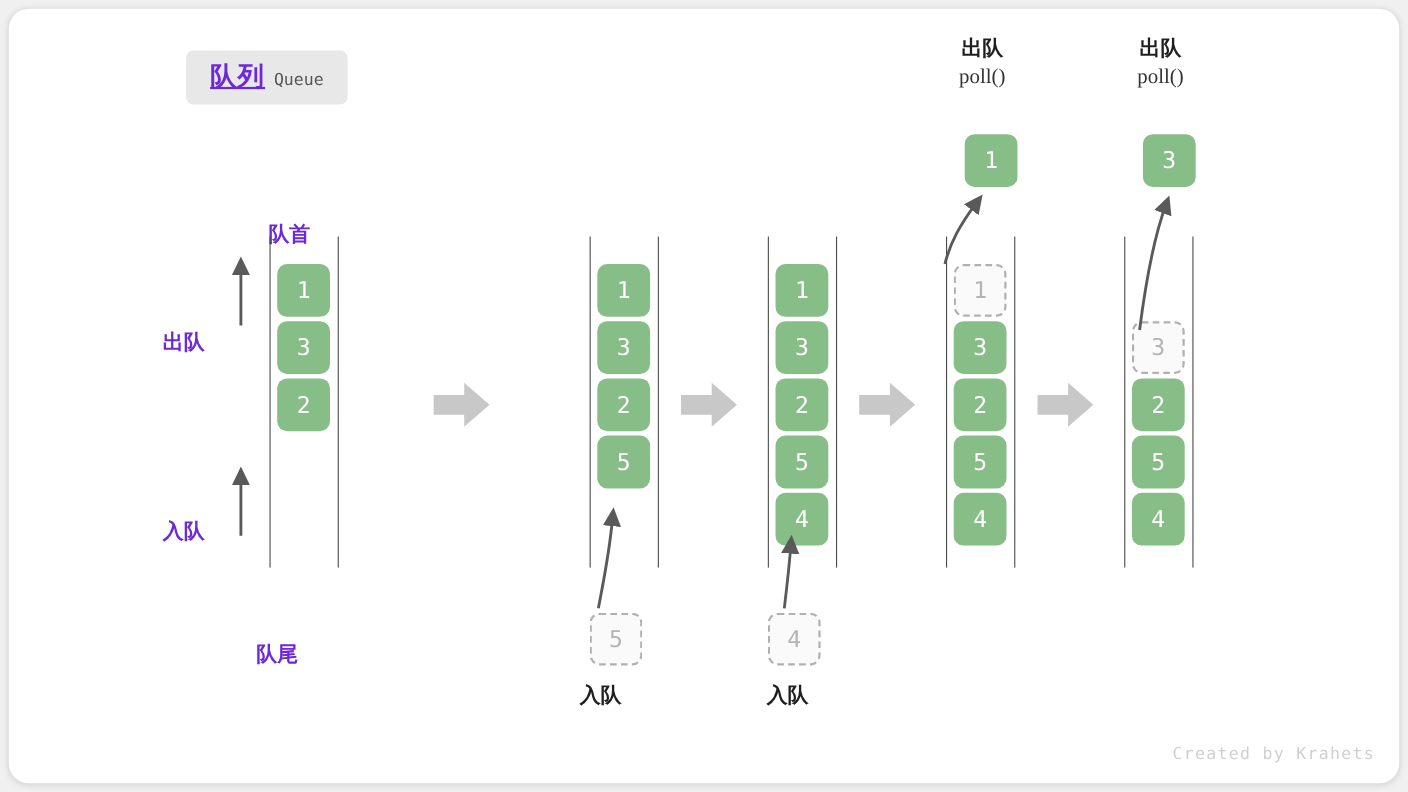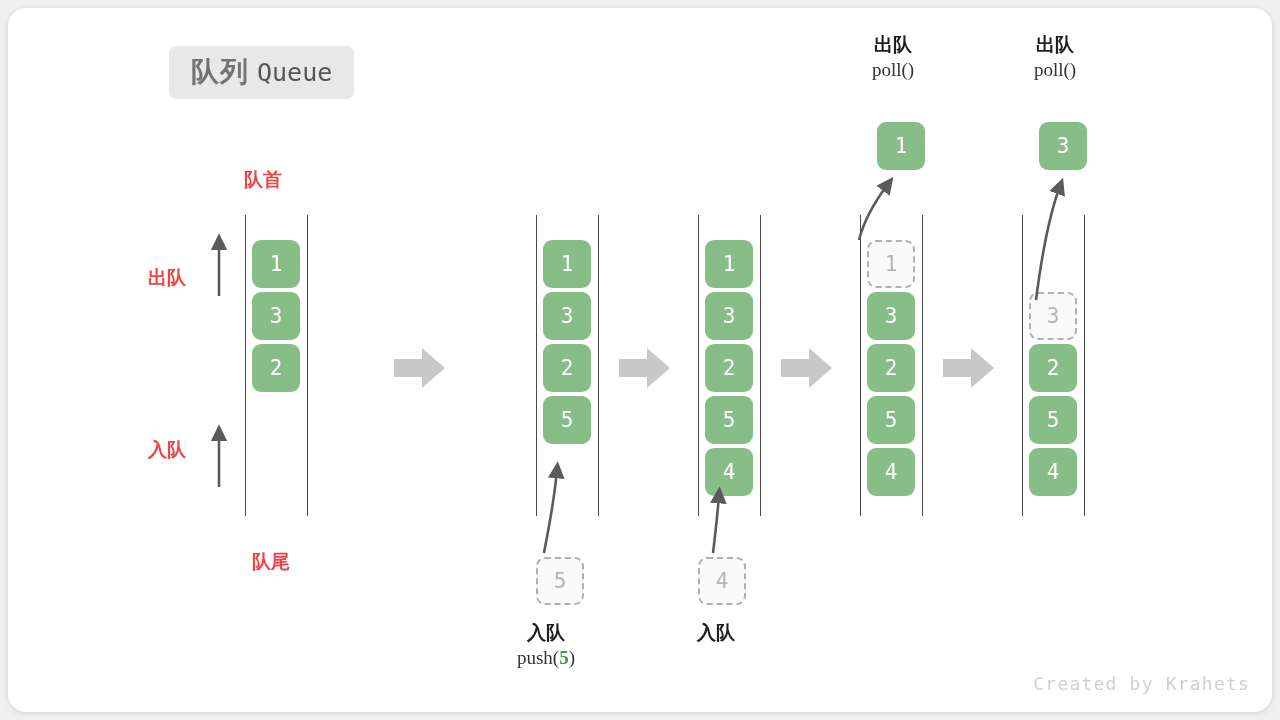--- a/index.html
+++ b/index.html
@@ -23,7 +23,7 @@
     background:#e8e8e8;border-radius:7px;
     white-space:nowrap;line-height:1;
   }
-  .title-cn{font-size:28px;font-weight:bold;color:#737373;letter-spacing:1px;}
+  .title-cn{font-size:24px;font-weight:bold;color:#6d28d9;letter-spacing:1px;text-decoration:underline;}
   .title-en{font-size:25px;color:#555;font-family:"DejaVu Sans Mono","Liberation Mono",monospace;margin-left:8px;}
 
   

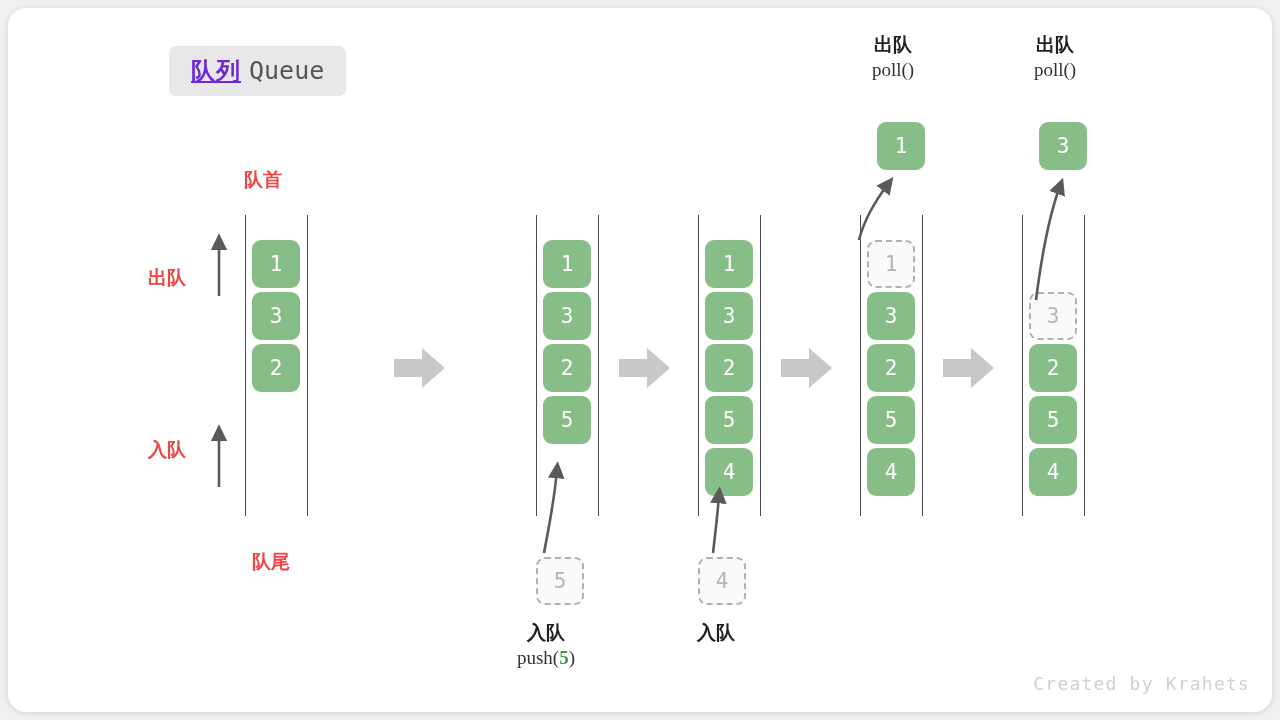--- a/index.html
+++ b/index.html
@@ -24,7 +24,7 @@
     white-space:nowrap;line-height:1;
   }
   .title-cn{font-size:24px;font-weight:bold;color:#6d28d9;letter-spacing:1px;text-decoration:underline;}
-  .title-en{font-size:25px;color:#555;font-family:"DejaVu Sans Mono","Liberation Mono",monospace;margin-left:8px;}
+  .title-en{font-size:15px;color:#555;font-family:"DejaVu Sans Mono","Liberation Mono",monospace;margin-left:8px;}
 
   
   .cn-label{

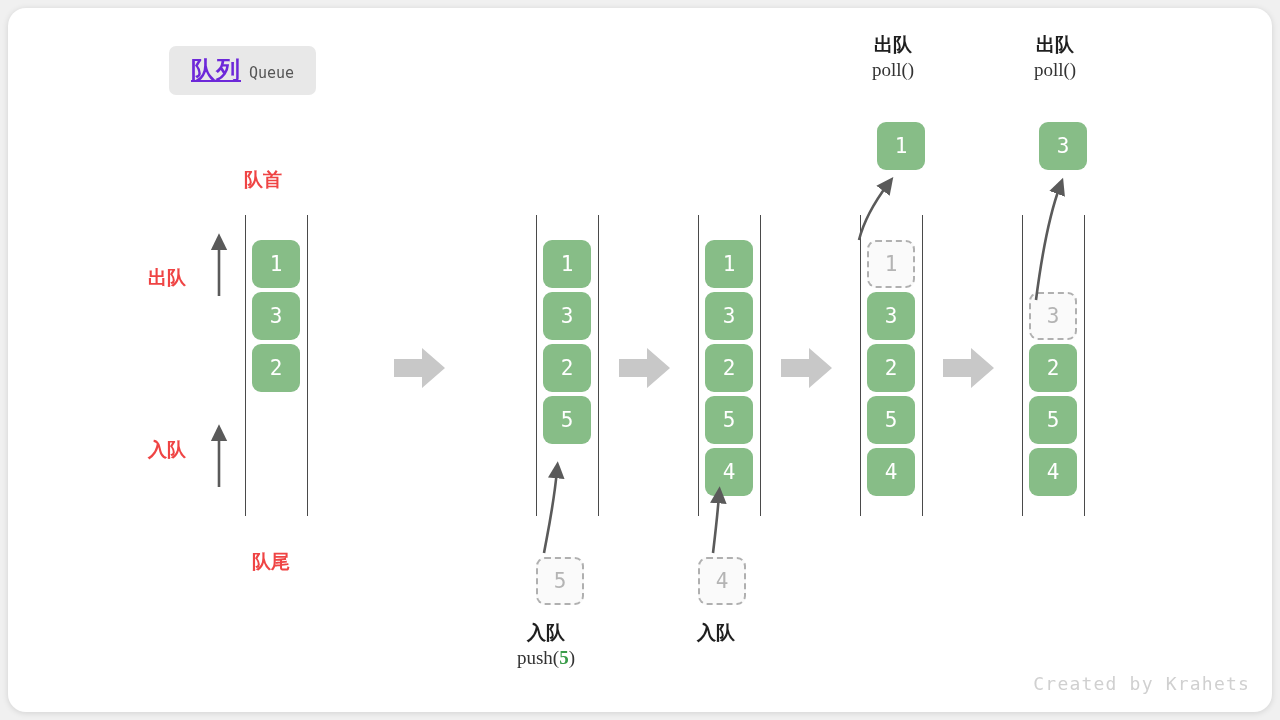--- a/index.html
+++ b/index.html
@@ -28,8 +28,8 @@
 
   
   .cn-label{
-    position:absolute;font-size:19px;font-weight:bold;color:#ef4444;
-    white-space:nowrap;line-height:1.28;
+    position:absolute;font-size:19px;font-weight:bold;color:#6d28d9;
+    white-space:nowrap;line-height:1.28;margin-top:34px;
   }
   .op-label{
     position:absolute;text-align:center;white-space:nowrap;line-height:1.30;

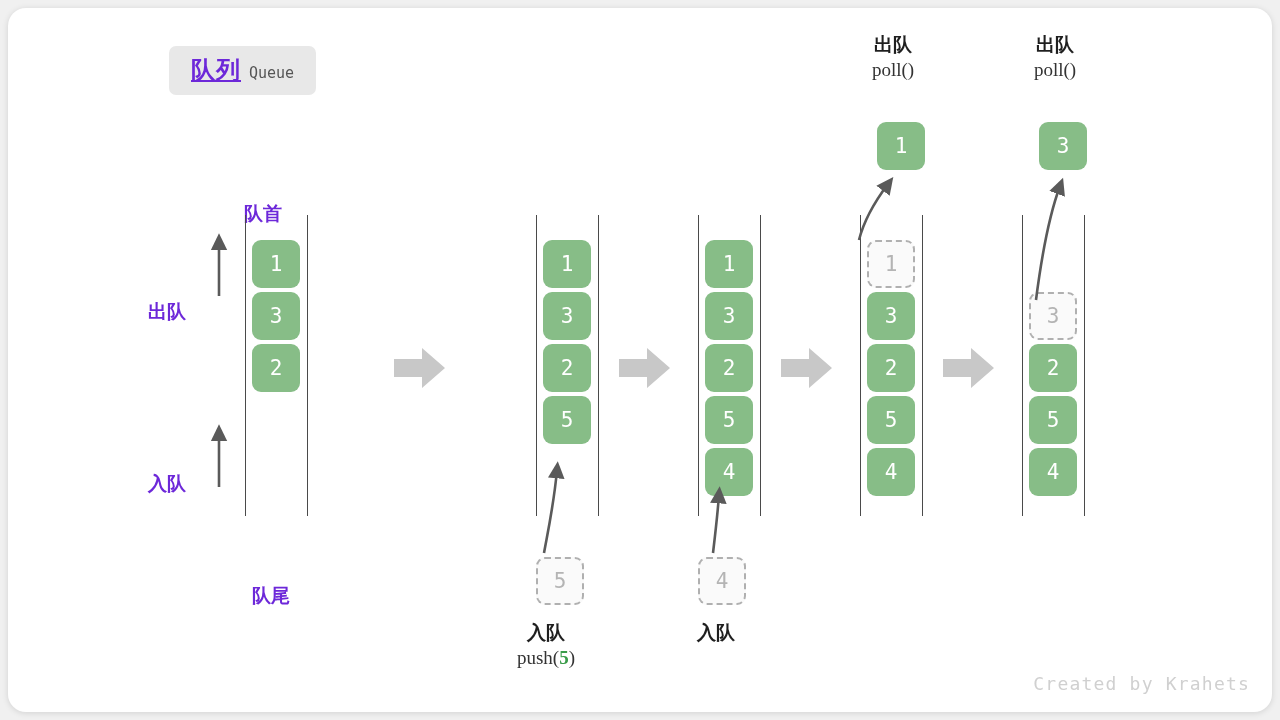--- a/index.html
+++ b/index.html
@@ -78,7 +78,7 @@
     </div>
 
     <div class="cn-label" style="left:236px;top:160px;">队首</div>
-    <div class="cn-label" style="left:244px;top:542px;">队尾</div>
+    <div class="cn-label" style="left:225px;top:542px;">队尾</div>
 
     <div class="cn-label" style="left:140px;top:258px;">出队</div>
     <div class="cn-label" style="left:140px;top:430px;">入队</div>

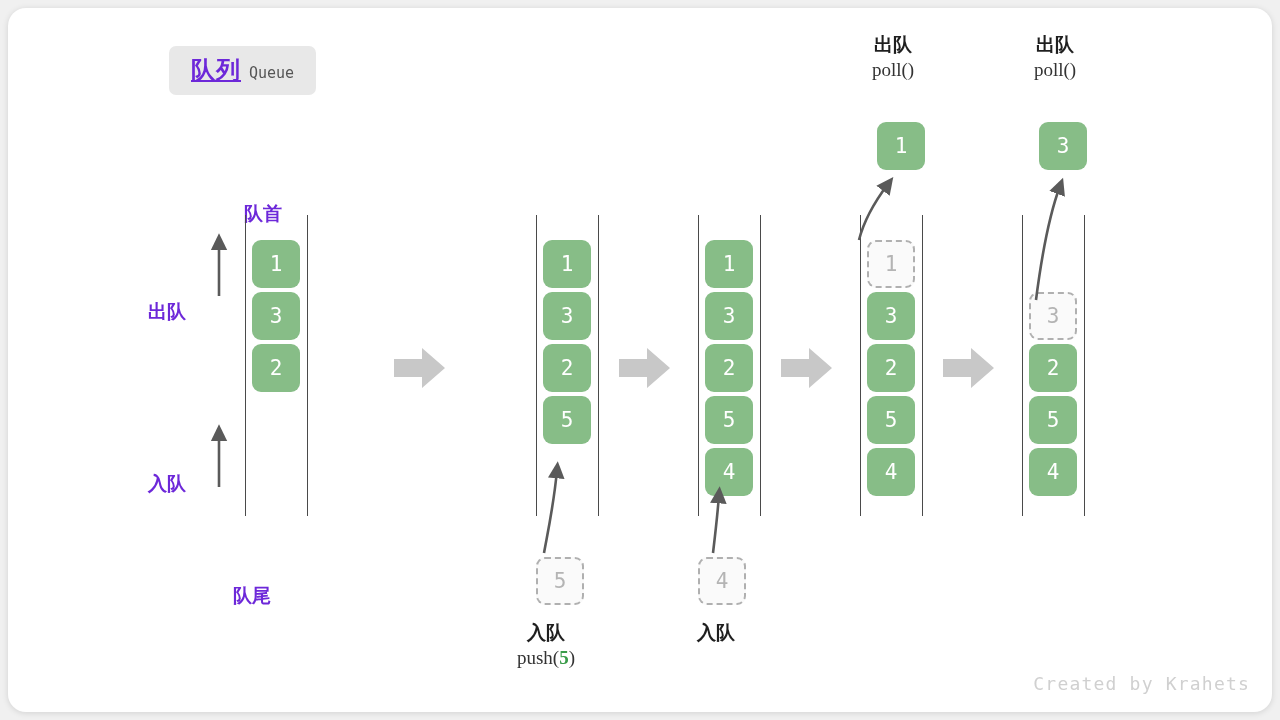--- a/index.html
+++ b/index.html
@@ -85,7 +85,6 @@
 
     <div class="op-label" style="left:438px;top:613px;width:200px;">
       <span class="l1">入队</span>
-      <span class="l2"><span>push(</span><span class="arg">5</span><span>)</span></span>
     </div>
 
     <div class="op-label" style="left:608px;top:613px;width:200px;">

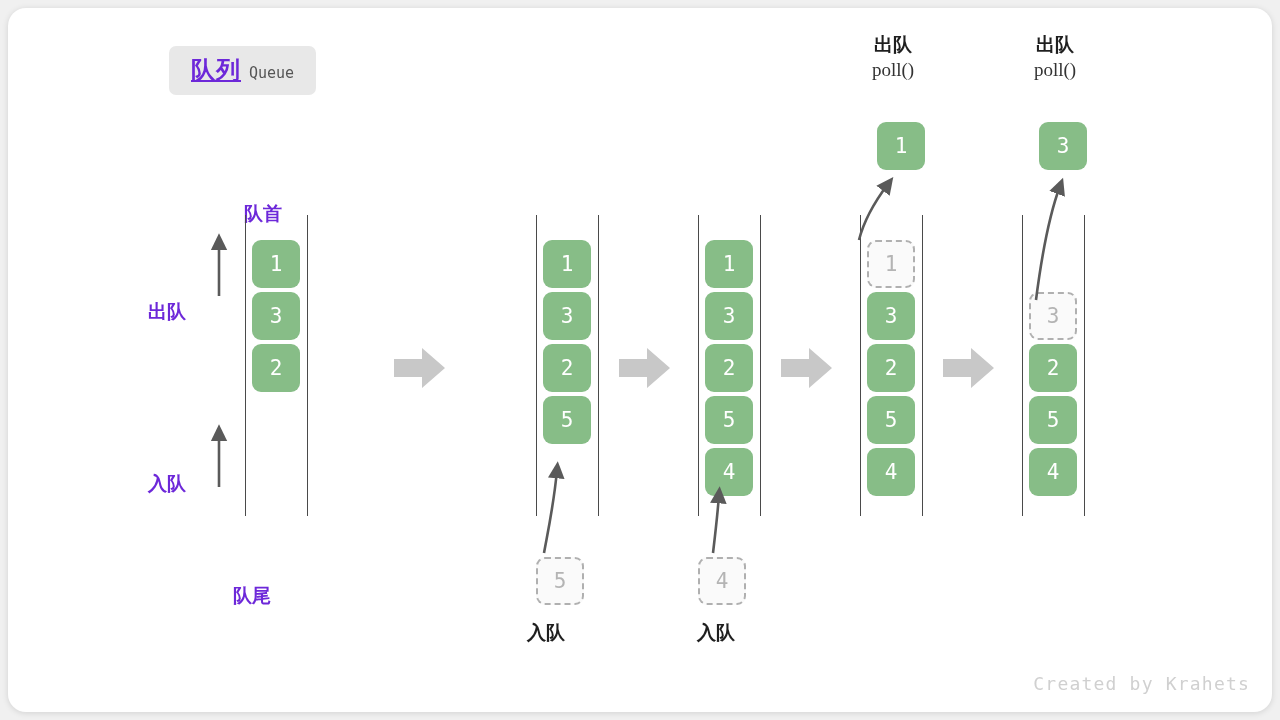--- a/index.html
+++ b/index.html
@@ -64,7 +64,7 @@
   .watermark{
     position:absolute;right:22px;bottom:18px;
     font-family:"DejaVu Sans Mono","Liberation Mono",monospace;
-    font-size:18px;color:#d0d0d0;letter-spacing:1.2px;white-space:nowrap;
+    font-size:15px;color:#d0d0d0;letter-spacing:1.2px;white-space:nowrap;
   }
 </style>
 </head>

